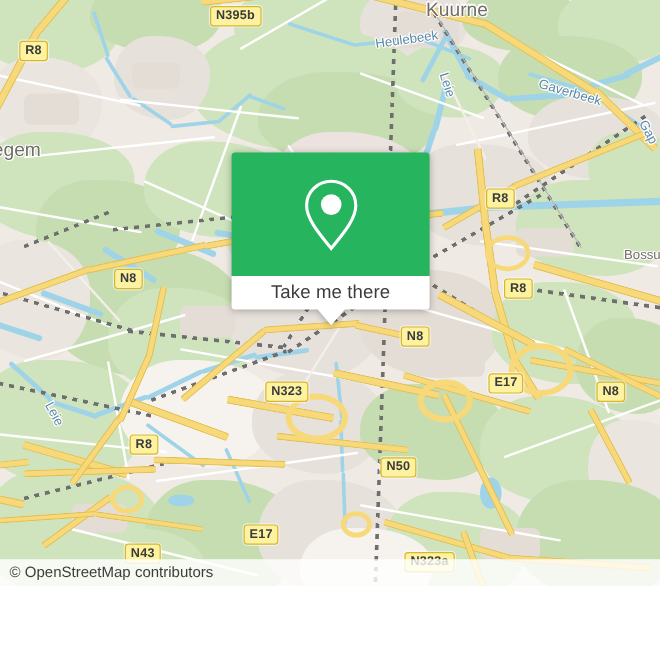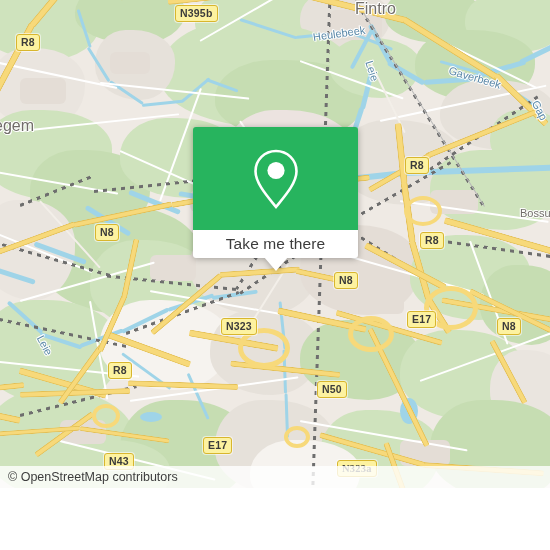--- a/index.html
+++ b/index.html
@@ -362,7 +362,7 @@
     </div>
 
     <div class="mlayer" id="label-layer">
-        <span class="plabel placename" style="left: 355px; top: 0px; font-size: 16px;">Fintro</span>
+        <span class="plabel placename" style="left: 355px; top: 0px; font-size: 16px;">Kuurne</span>
         <span class="plabel placename" style="left: -6px; top: 117px; font-size: 16px;">egem</span>
         <span class="plabel placename" style="left: 520px; top: 207px; font-size: 11px;">Bossuit</span>
         <span class="plabel waterlabel" style="left: 313px; top: 31px; transform-origin: 0px 50%; transform: rotate(-8deg);">Heulebeek</span>

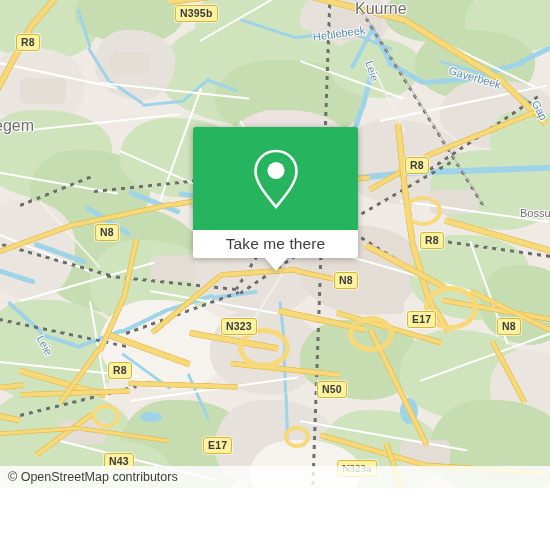--- a/index.html
+++ b/index.html
@@ -386,7 +386,7 @@
         <div class="shield" style="left: 317px; top: 381px;">N50</div>
         <div class="shield" style="left: 203px; top: 437px;">E17</div>
         <div class="shield" style="left: 104px; top: 453px;">N43</div>
-        <div class="shield" style="left: 337px; top: 460px; font-family: Liberation Serif, serif;">N323a</div>
+        <div class="shield" style="left: 337px; top: 460px;">N323a</div>
       </div>
 
     <div id="attrib">

